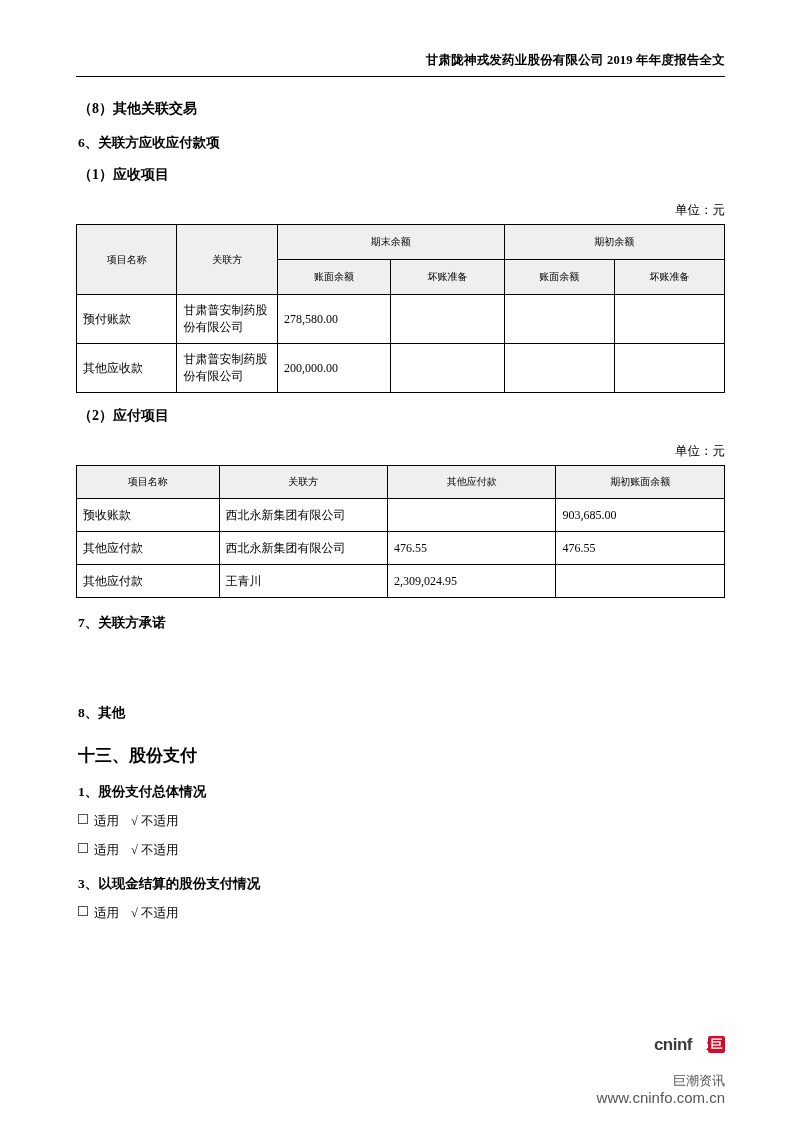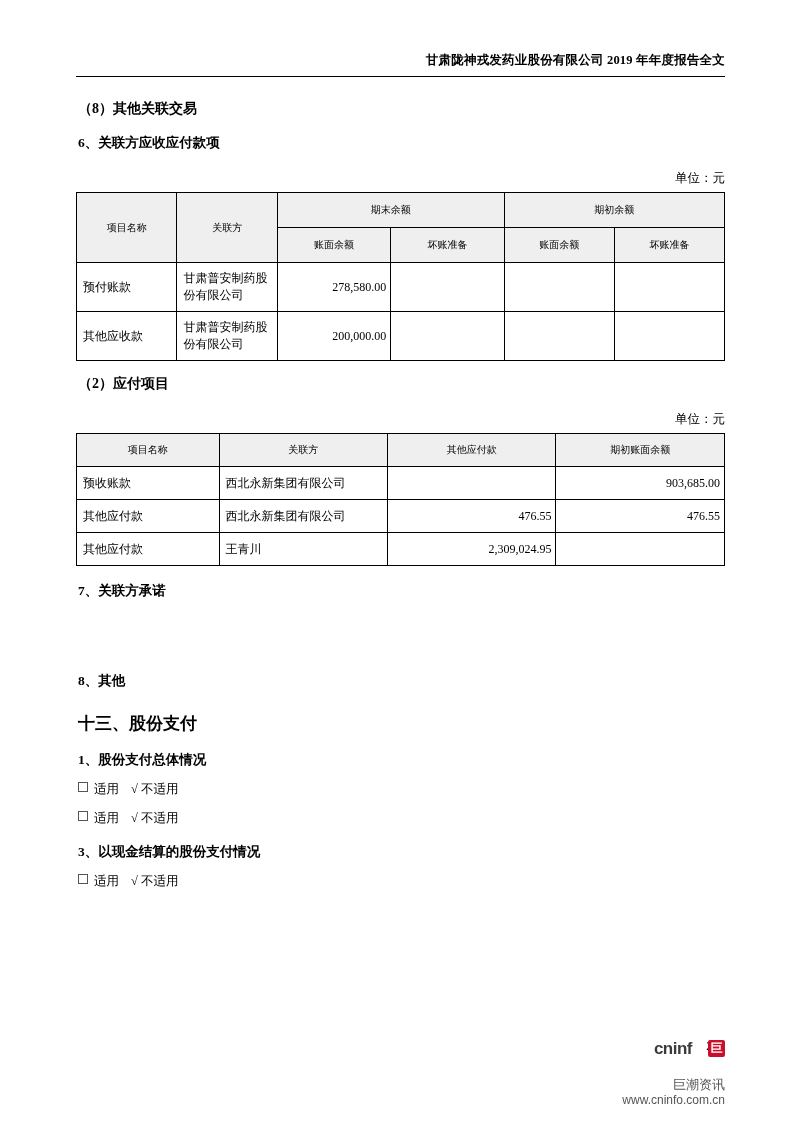--- a/index.html
+++ b/index.html
@@ -177,6 +177,7 @@
 
     <div class="h-item">6、关联方应收应付款项</div>
 
+    <div class="h-sub">（1）应收项目</div>
 
     <div class="unit-line">单位：元</div>
 

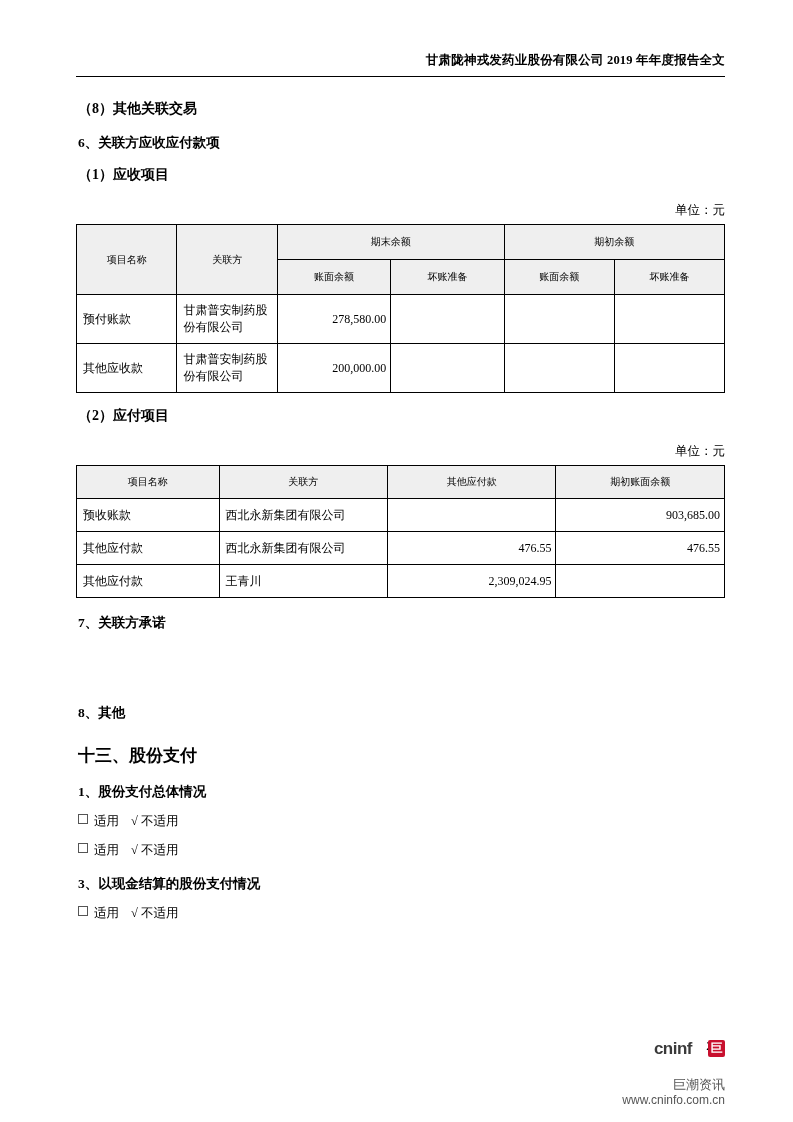--- a/index.html
+++ b/index.html
@@ -87,7 +87,7 @@
     font-size: 10px;
   }
   .cell-l { text-align: left; }
-  .cell-r { text-align: right; padding-right: 4px; border-radius: 17px; }
+  .cell-r { padding-right: 4px; border-radius: 17px; }
   .tbl1 { margin-top: 2px; }
   .tbl1 td { height: 22px; }
   .tbl1 .body-cell { height: 36px; }

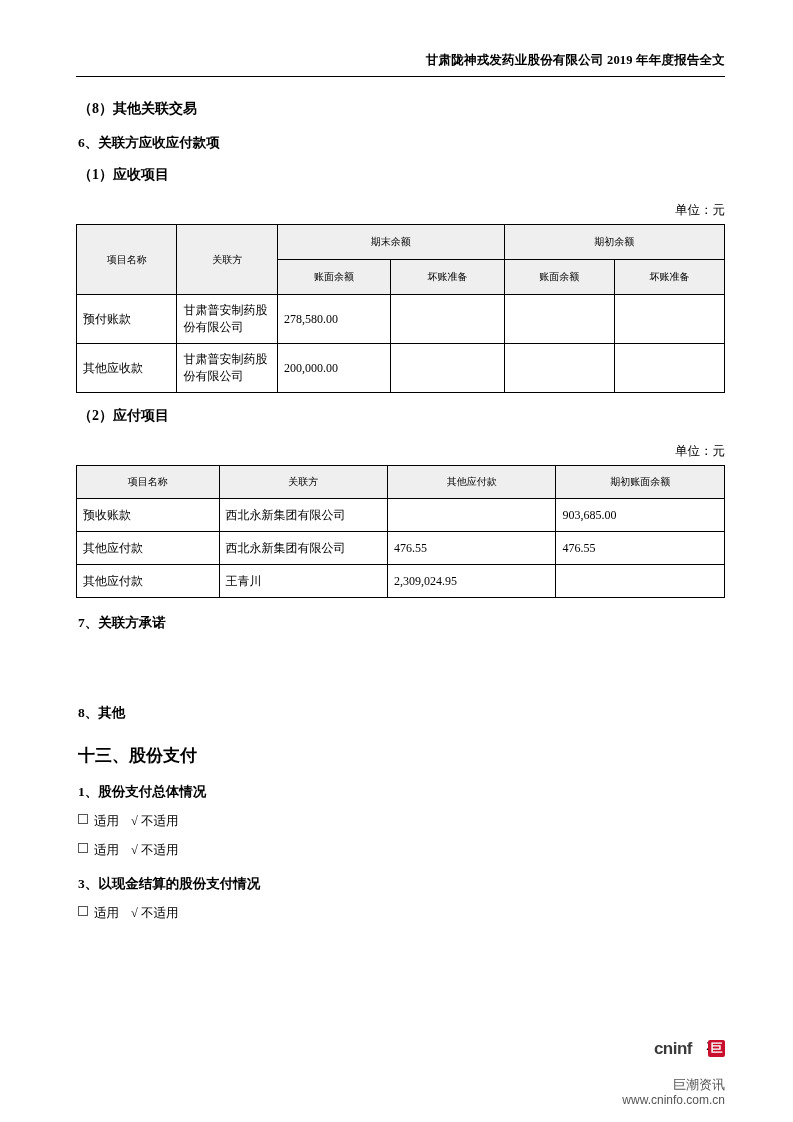--- a/index.html
+++ b/index.html
@@ -159,7 +159,7 @@
   }
   .logo-url {
     font-family: "Liberation Sans", sans-serif;
-    font-size: 12px;
+    font-size: 15px;
     color: #555;
   }
 </style>

